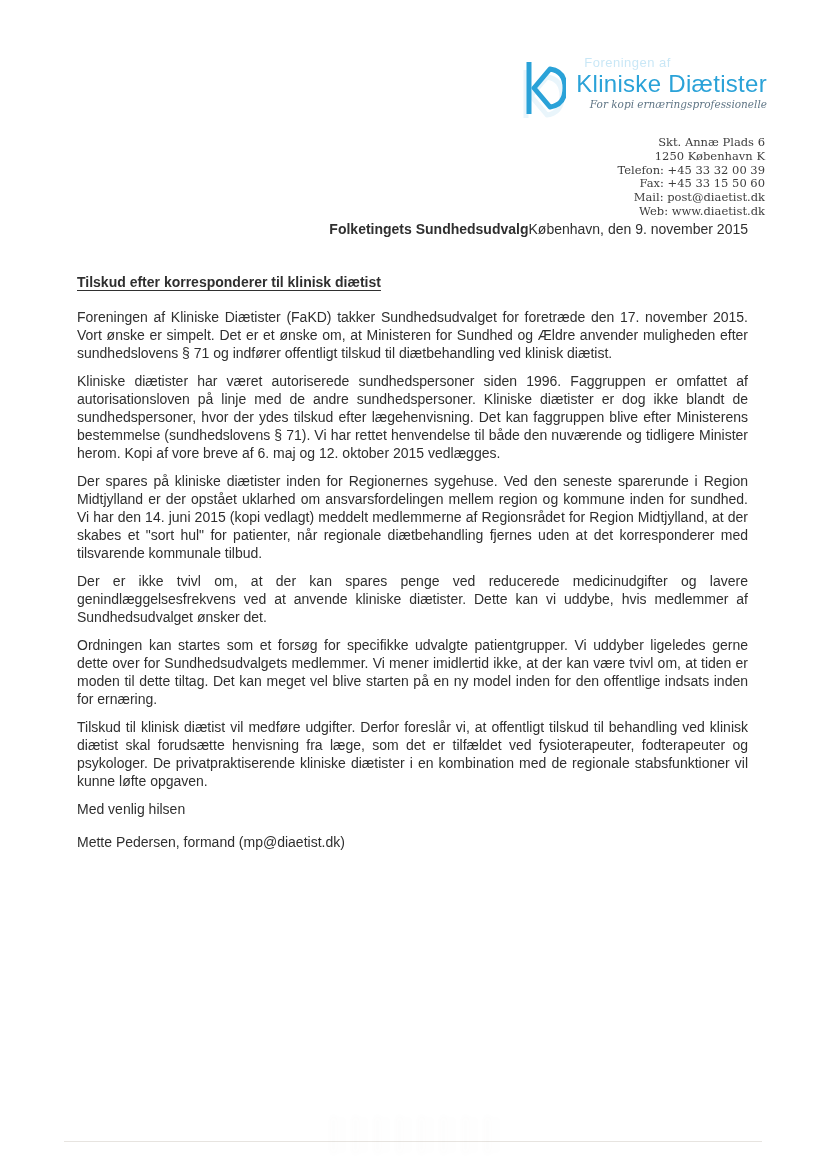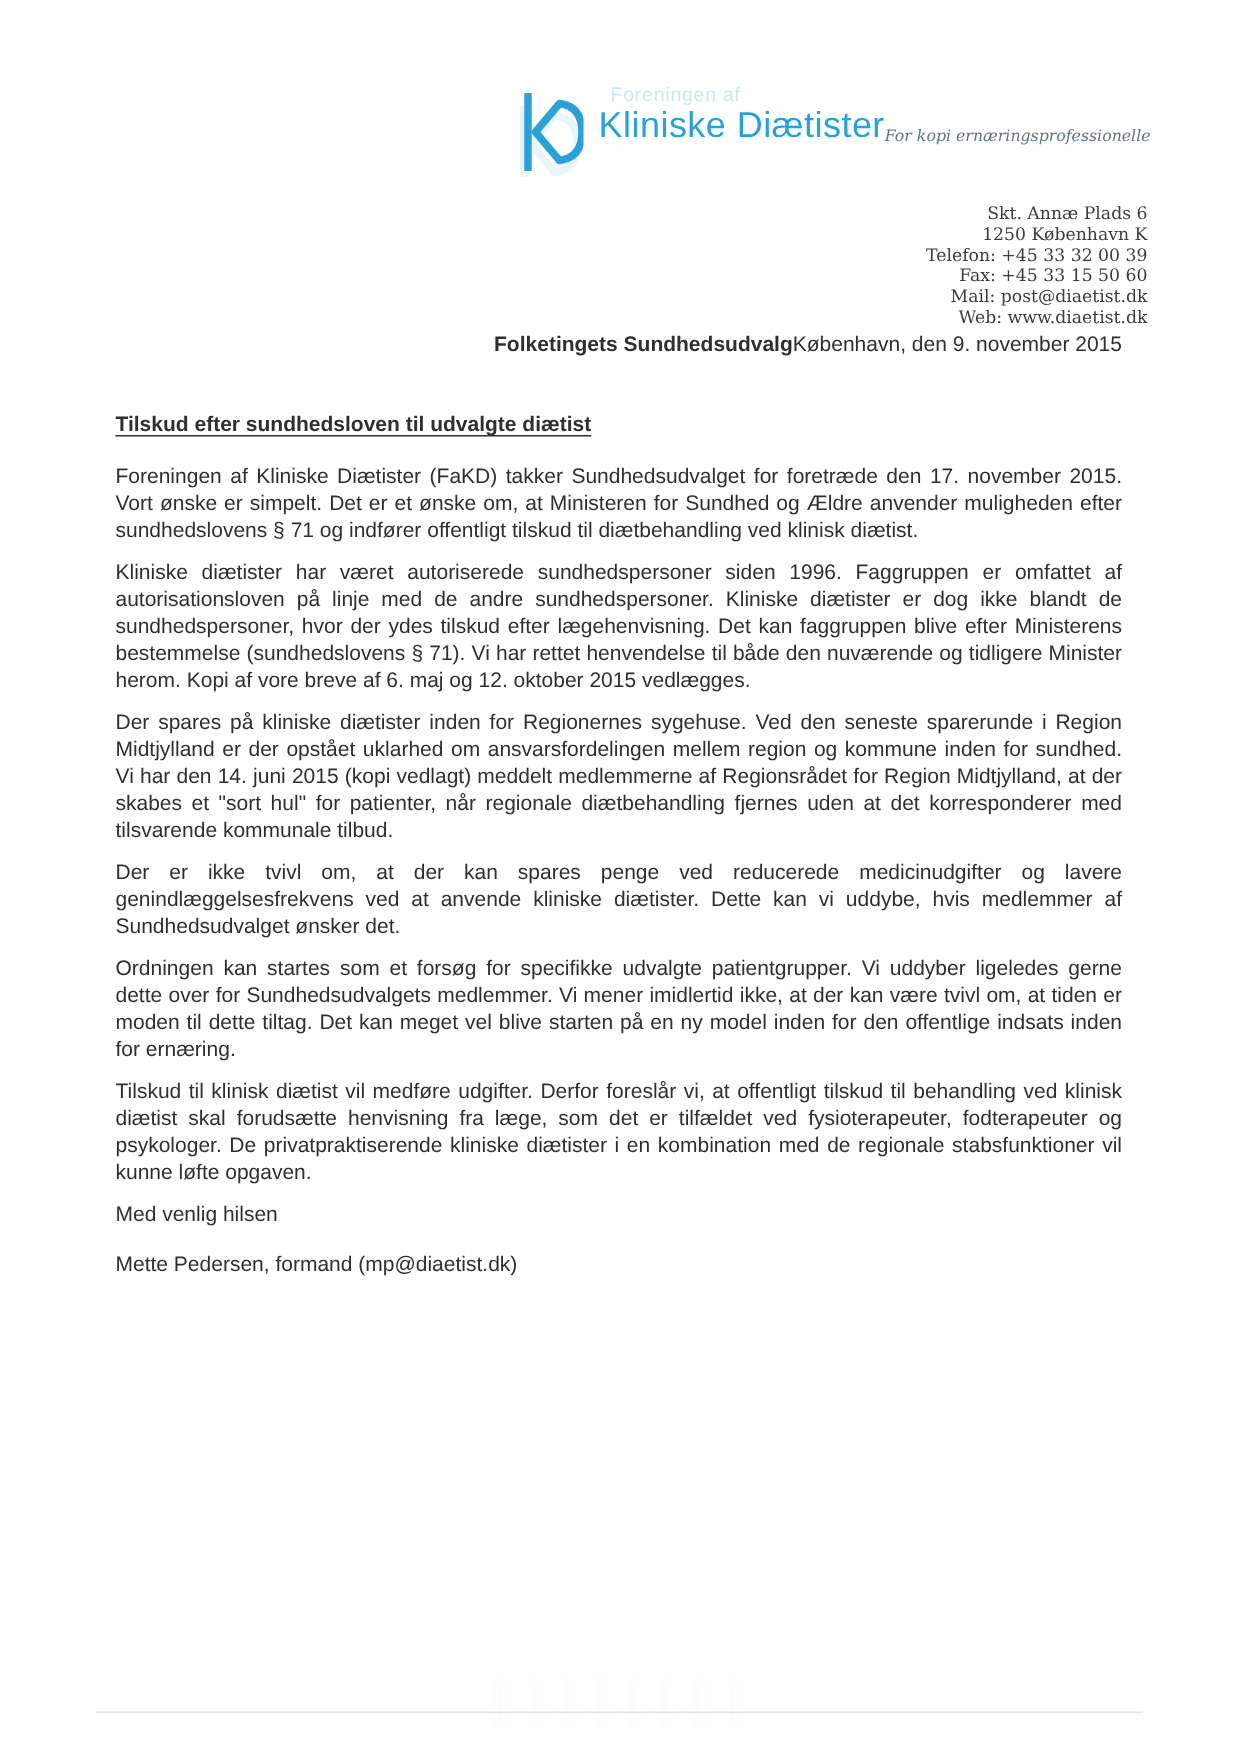--- a/index.html
+++ b/index.html
@@ -32,7 +32,7 @@
   .logo-icon svg { display: block; }
   .logo-text {
     display: flex;
-    flex-direction: row;
+    flex-direction: column;
     position: relative;
     padding-top: 14px;
   }

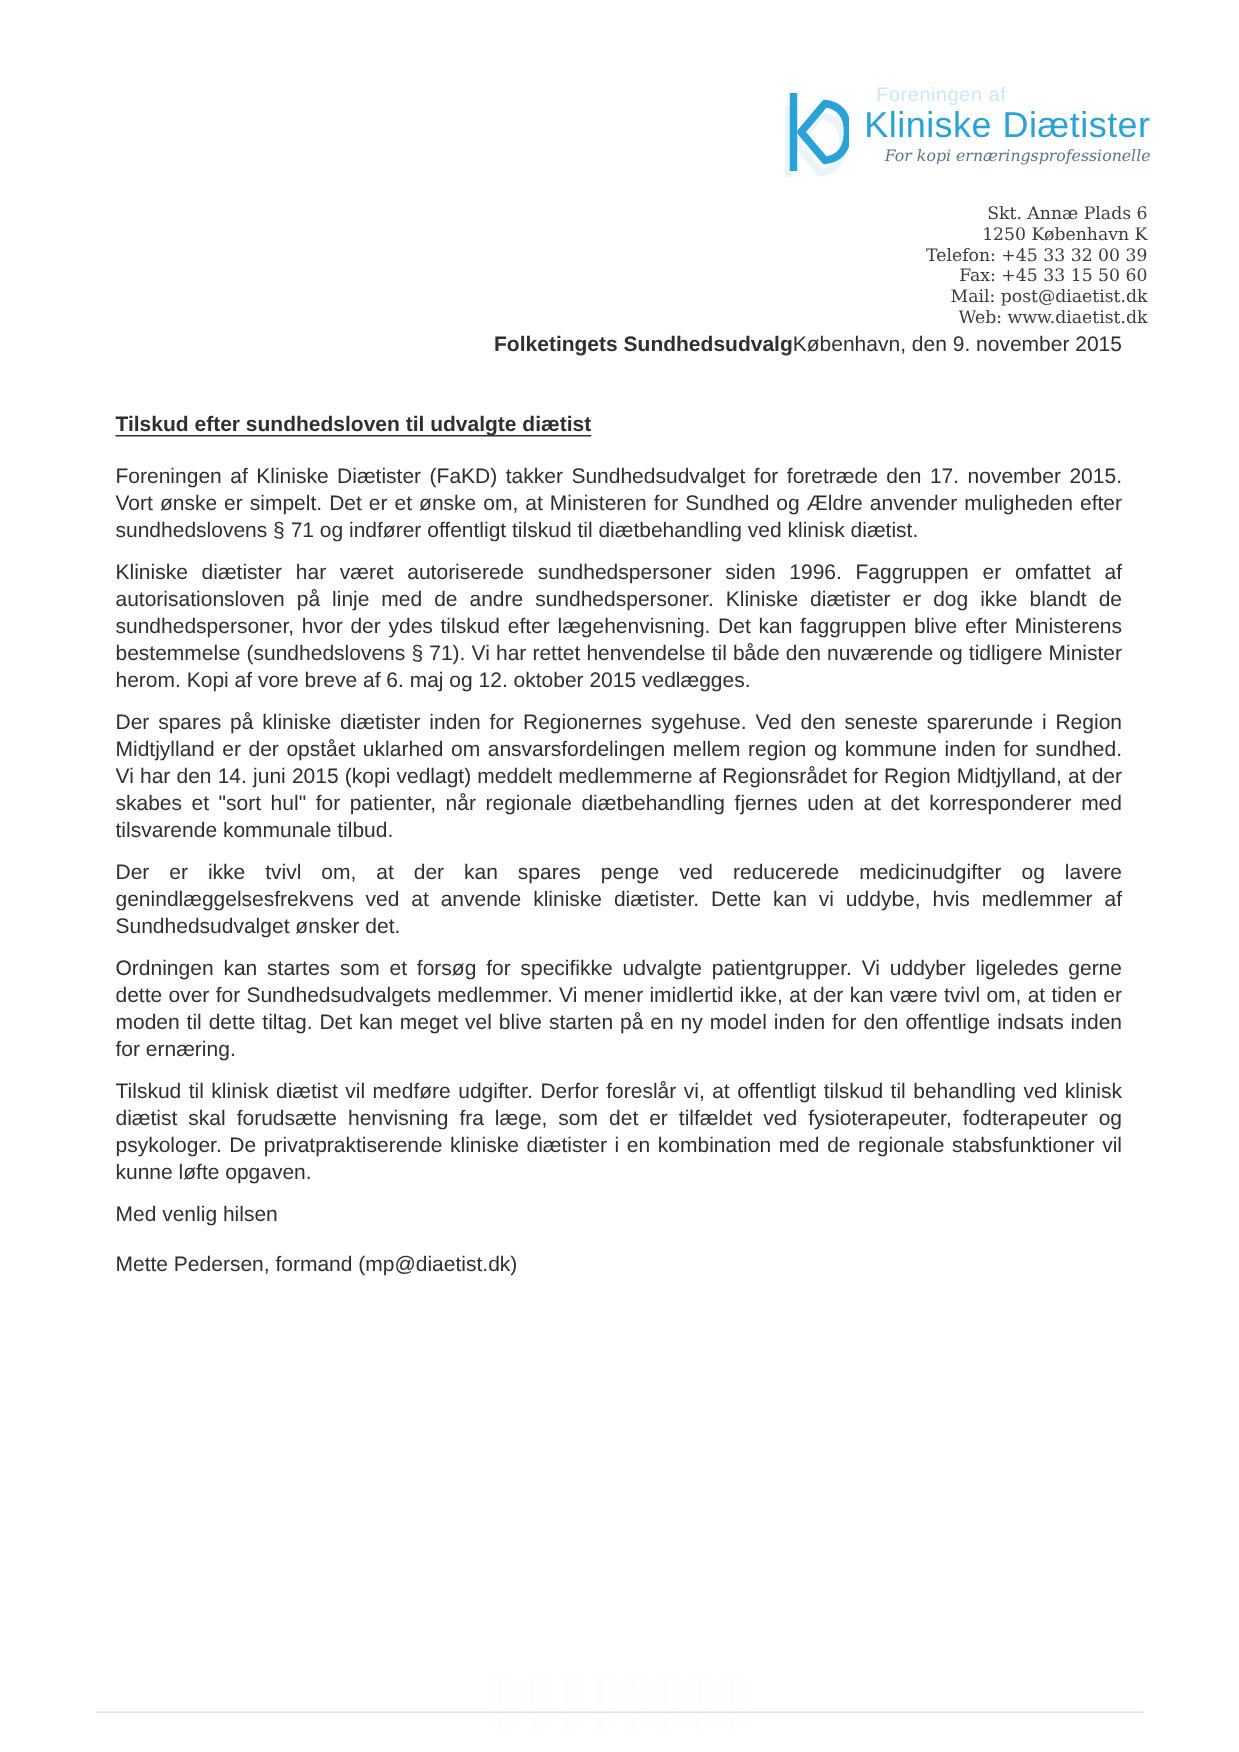--- a/index.html
+++ b/index.html
@@ -177,7 +177,7 @@
     <span class="dateline">København, den 9. november 2015</span>
   </div>
 
-  <div class="subject">Tilskud efter sundhedsloven til udvalgte diætist</div>
+  <div class="subject">Tilskud efter korresponderer til klinisk diætist</div>
 
   <div class="letter-body">
     <p>Foreningen af Kliniske Diætister (FaKD) takker Sundhedsudvalget for foretræde den 17. november 2015. Vort ønske er simpelt. Det er et ønske om, at Ministeren for Sundhed og Ældre anvender muligheden efter sundhedslovens § 71 og indfører offentligt tilskud til diætbehandling ved klinisk diætist.</p>

